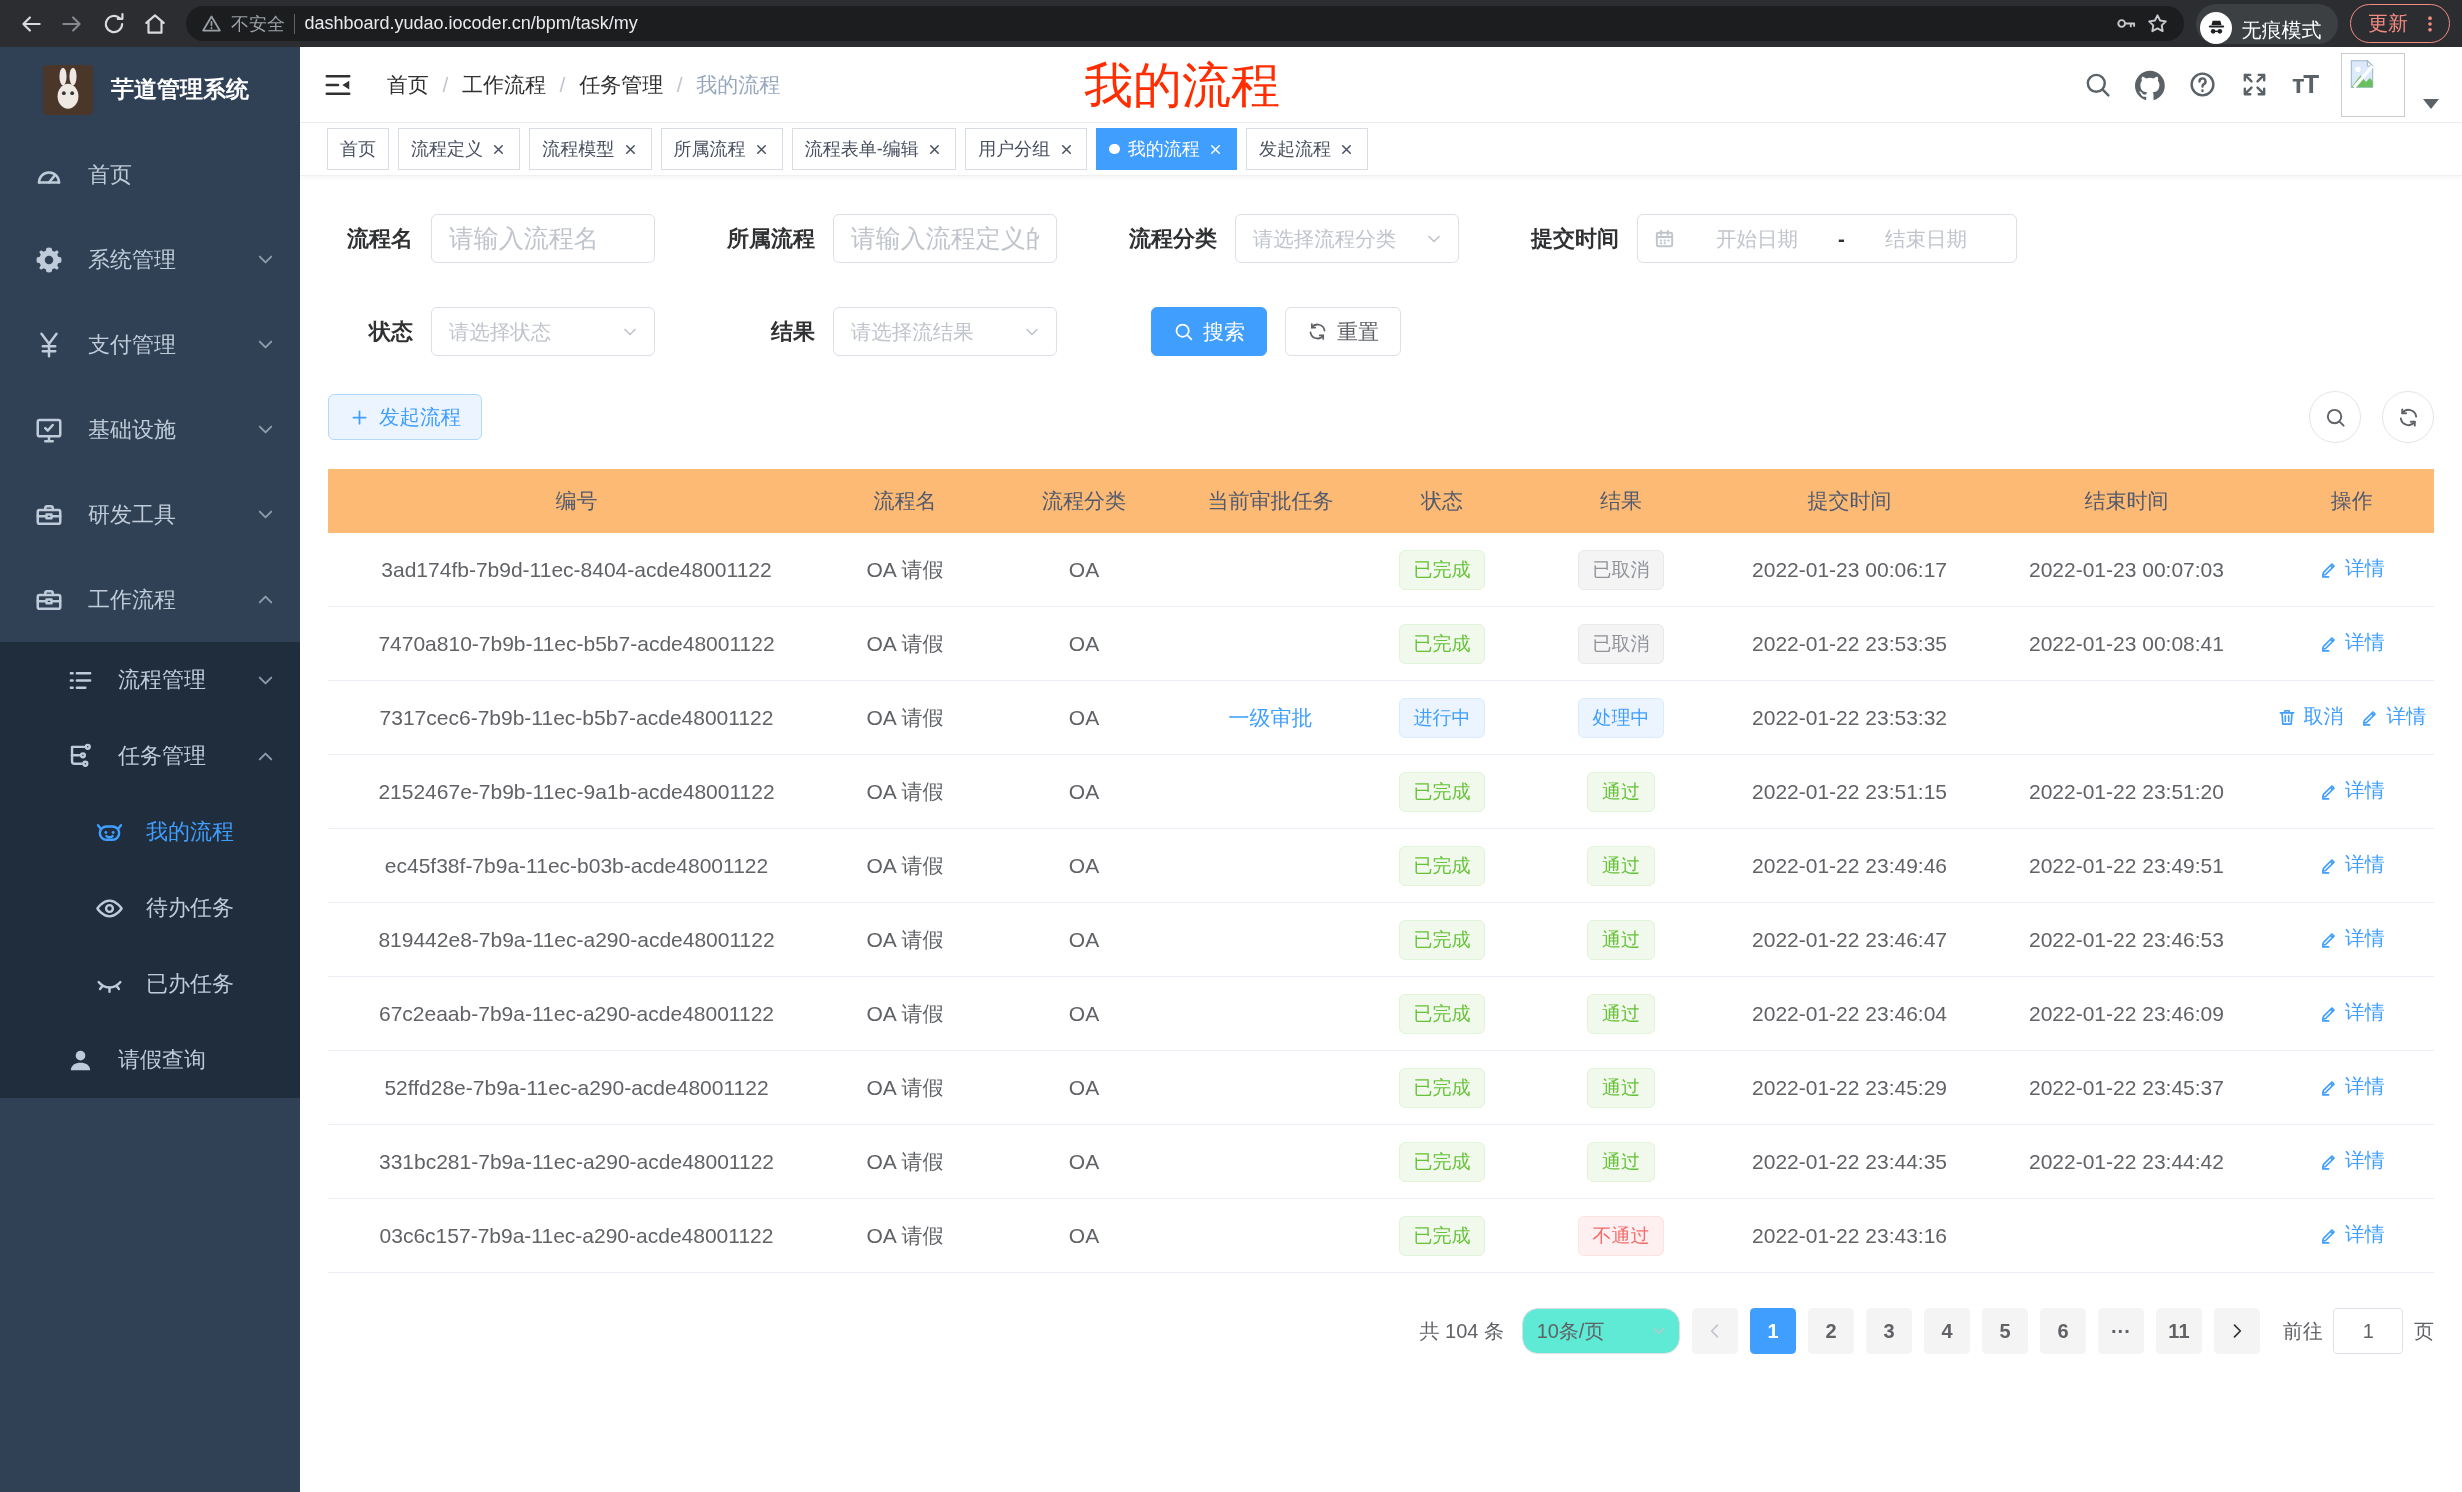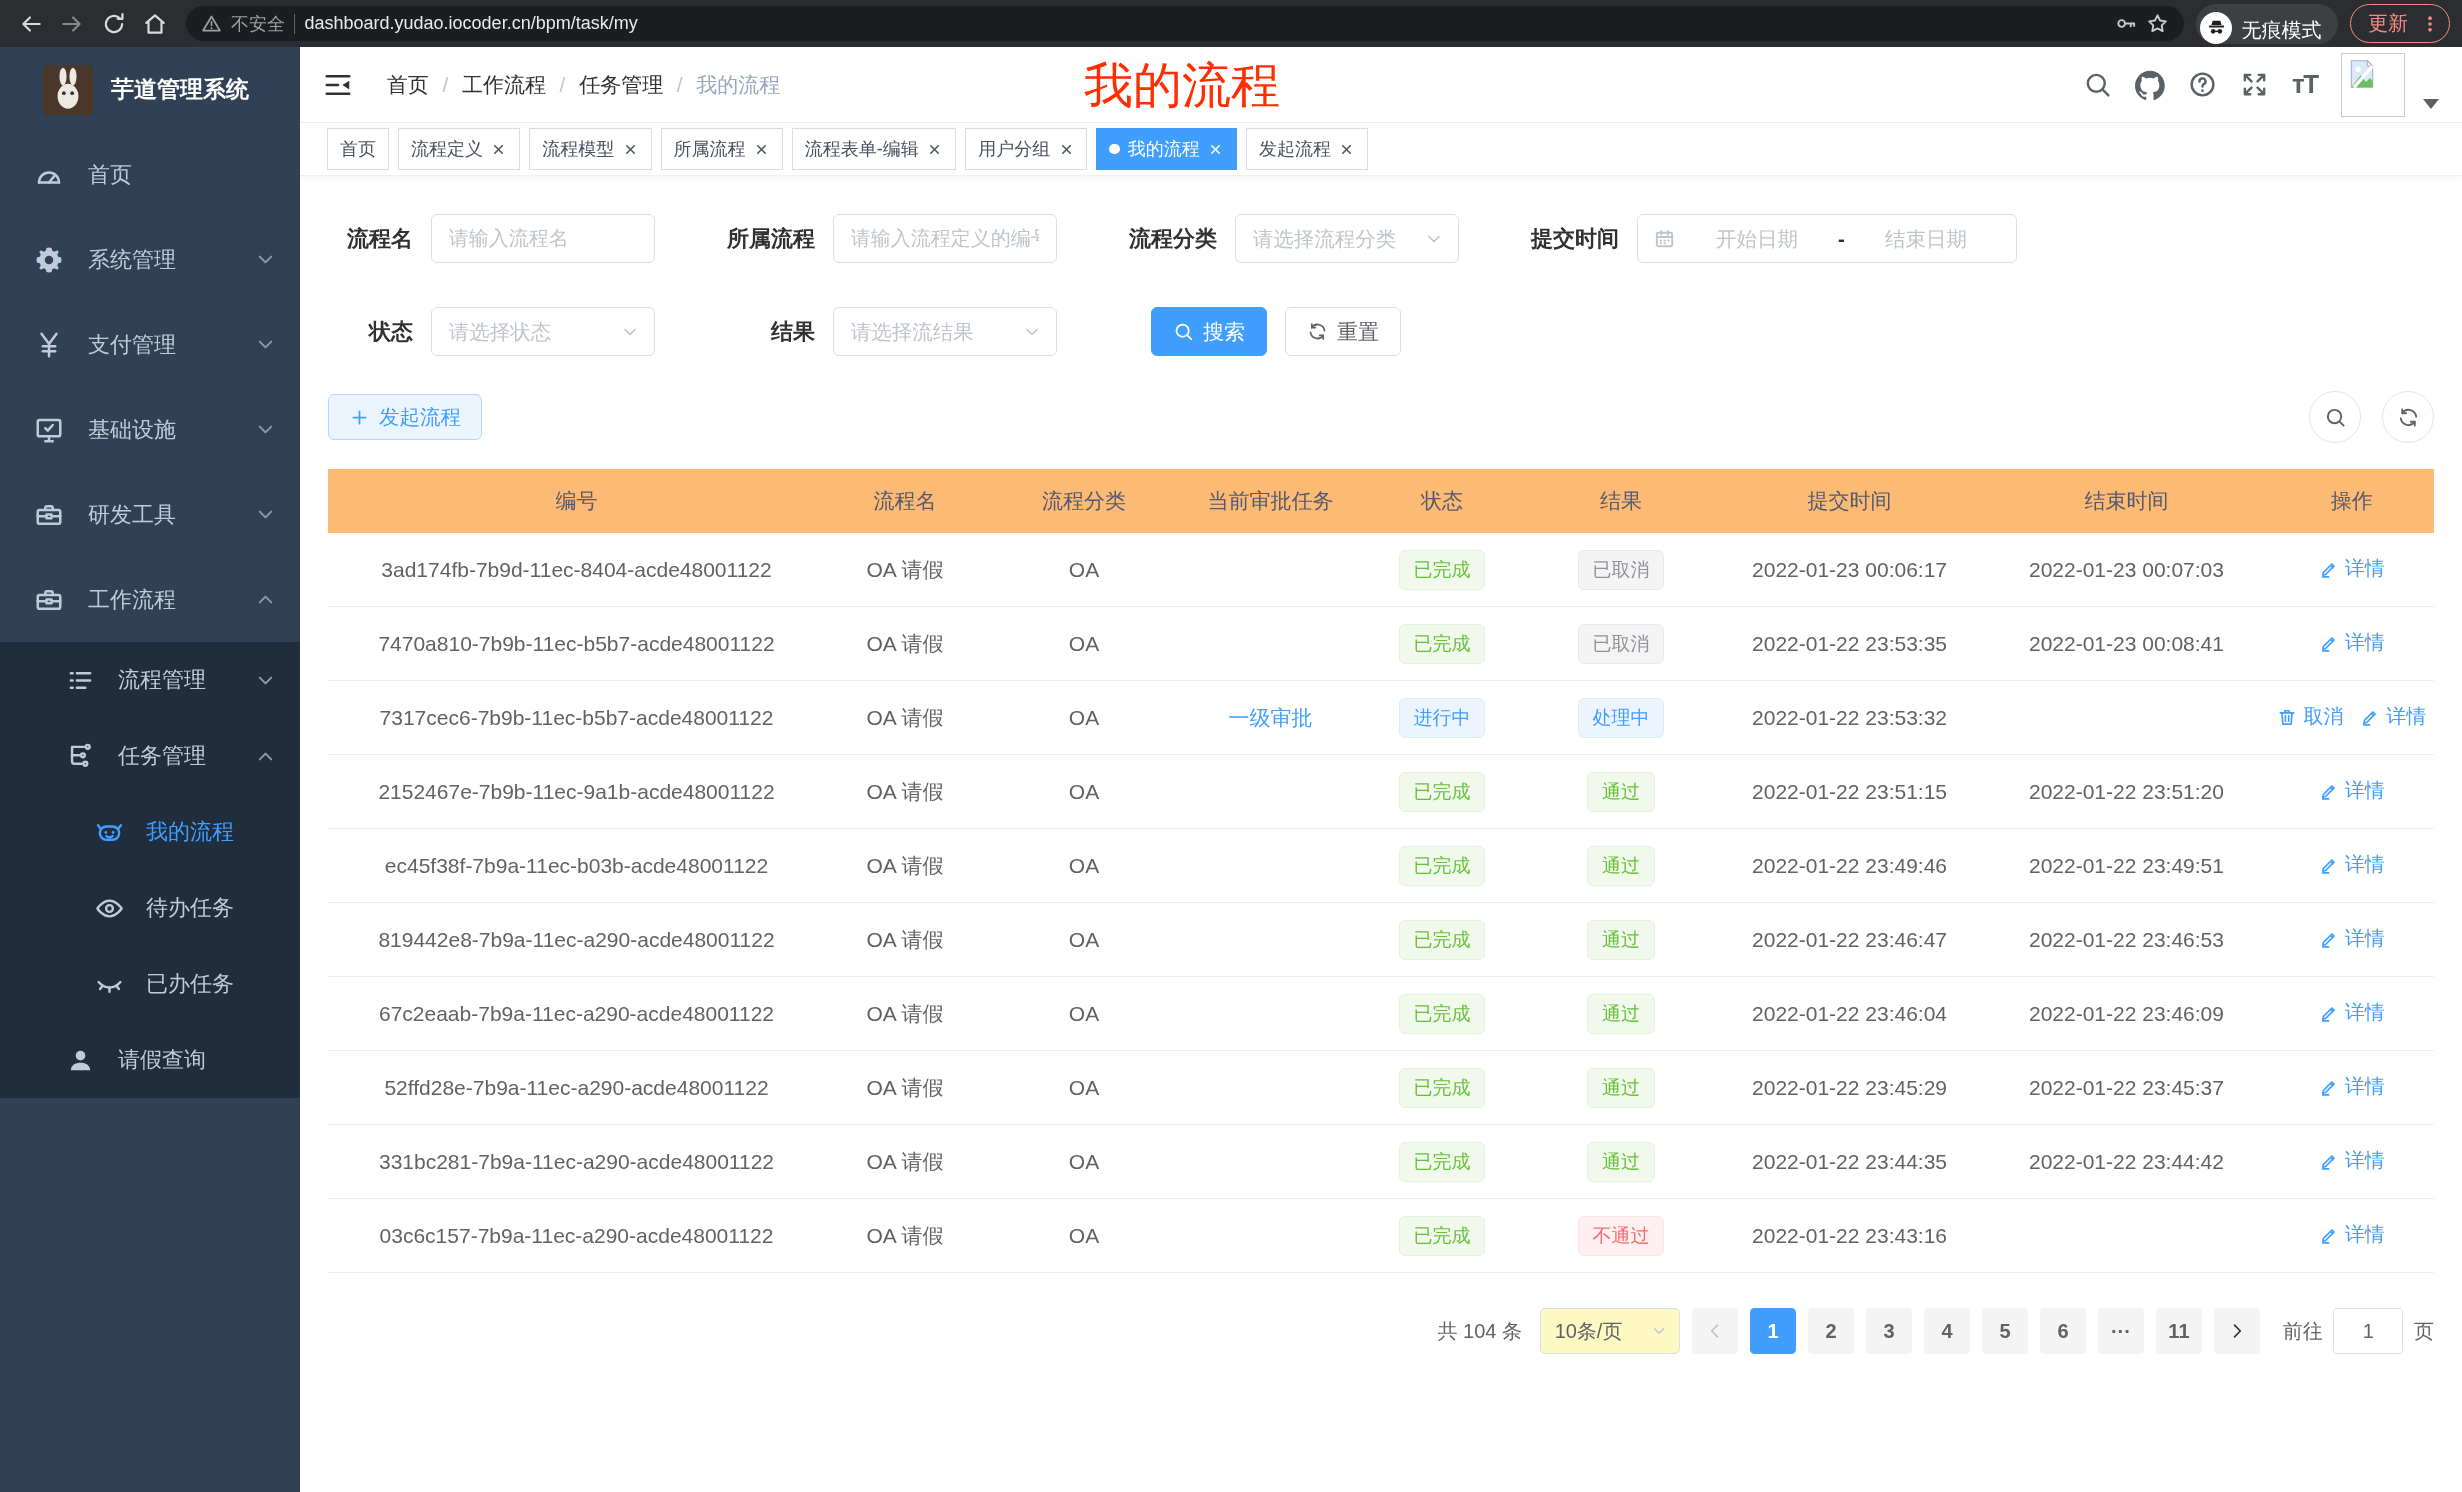--- a/index.html
+++ b/index.html
@@ -80,7 +80,7 @@
   .field label{font-size:22px;font-weight:700;color:#303133;text-align:right;margin-right:18px;white-space:nowrap}
   .lw110{width:85px}.lw120{width:93px}
   .inp{width:224px;height:49px;border:1.5px solid #dcdfe6;border-radius:6px;box-sizing:border-box;
-    padding:0 16.7px;font-size:20px;color:#606266;outline:none;background:#fff;font-family:inherit}
+    padding:0 16.7px;font-size:25px;color:#606266;outline:none;background:#fff;font-family:inherit}
   .inp::placeholder{color:#c0c4cc}
   .sel{width:224px;height:49px;border:1.5px solid #dcdfe6;border-radius:6px;box-sizing:border-box;
     padding:0 13.7px 0 16.7px;display:flex;align-items:center;background:#fff;cursor:pointer}

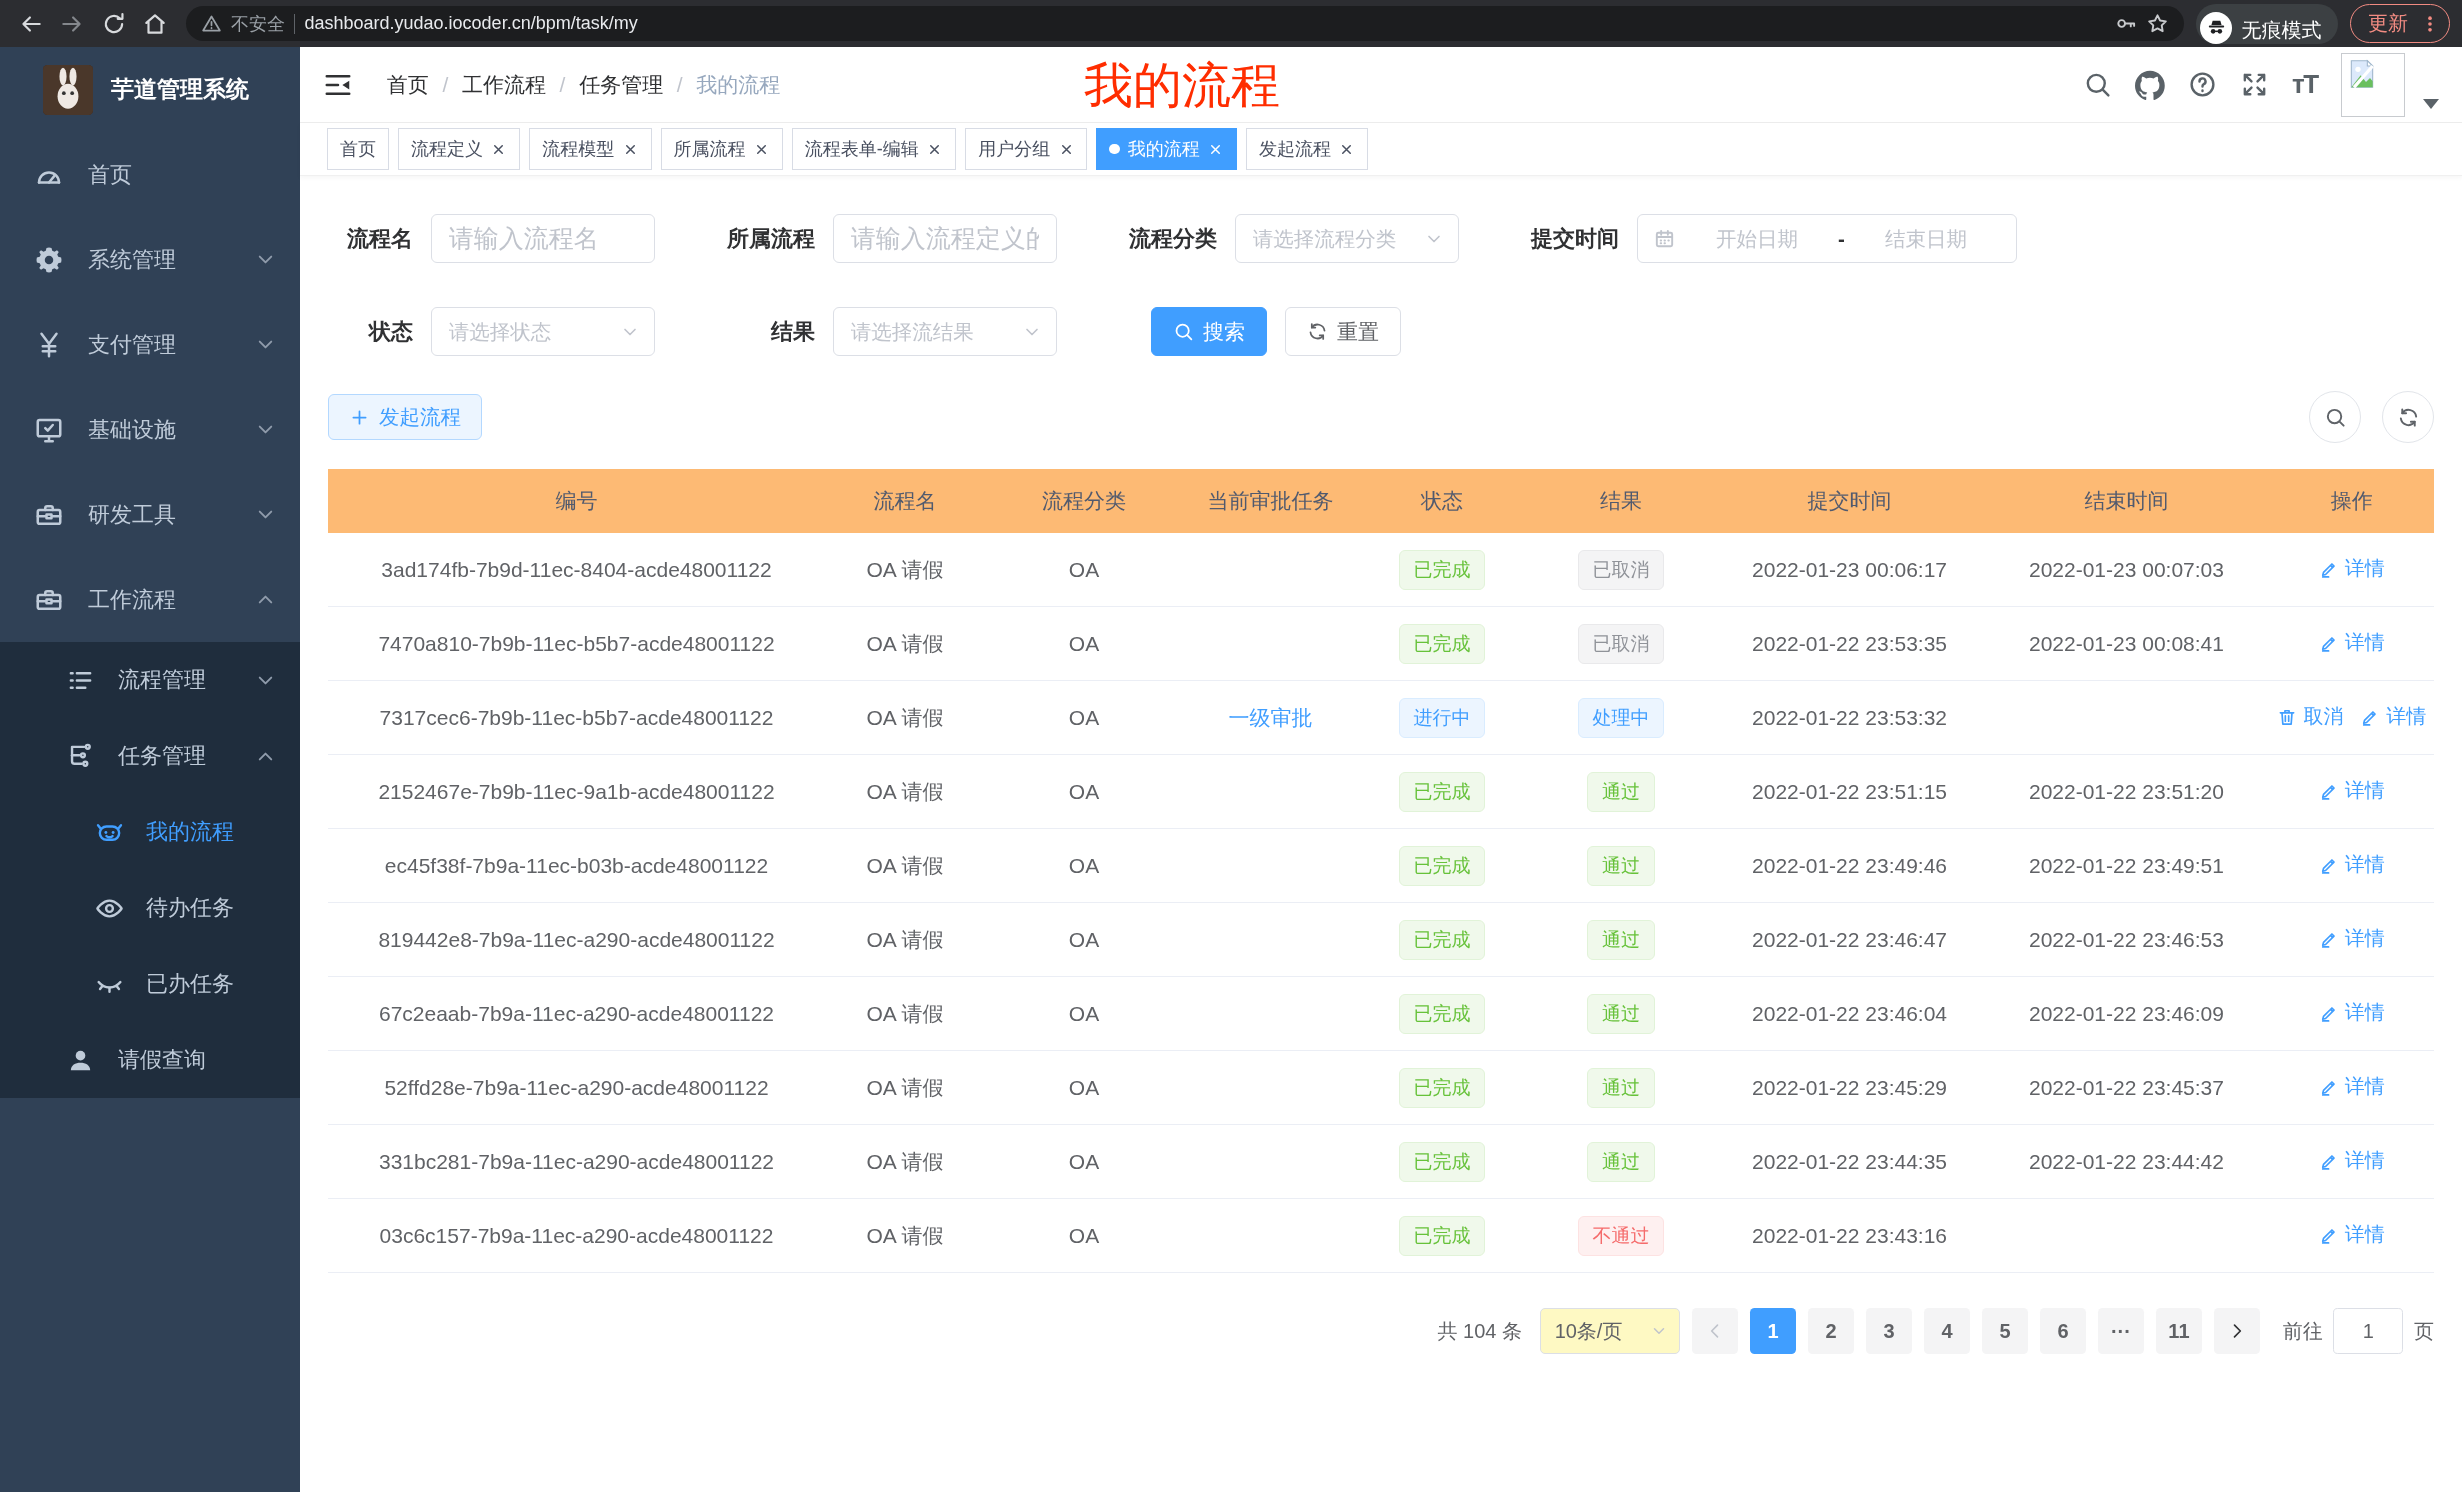--- a/index.html
+++ b/index.html
@@ -122,8 +122,8 @@
   .pager-row{margin-top:35px;display:flex;align-items:center;justify-content:flex-end;gap:12px;
     font-size:20px;color:#606266}
   .pg-total{margin-right:6px;white-space:nowrap}
-  .pg-size{width:140px;height:46px;border:1.5px solid #dcdfe6;border-radius:5px;display:flex;align-items:center;
-    padding:0 10.7px 0 13.7px;box-sizing:border-box;cursor:pointer;background:#fef9c3}
+  .pg-size{width:158px;height:46px;border:1.5px solid #dcdfe6;border-radius:16px;display:flex;align-items:center;
+    padding:0 10.7px 0 13.7px;box-sizing:border-box;cursor:pointer;background:#5eead4}
   .pg-size span{flex:1;color:#606266;white-space:nowrap}
   .pg-btn{min-width:46px;height:46px;border-radius:4.6px;background:#f4f4f5;display:flex;align-items:center;
     justify-content:center;cursor:pointer;color:#606266;font-weight:700;padding:0 4.6px;box-sizing:border-box}

